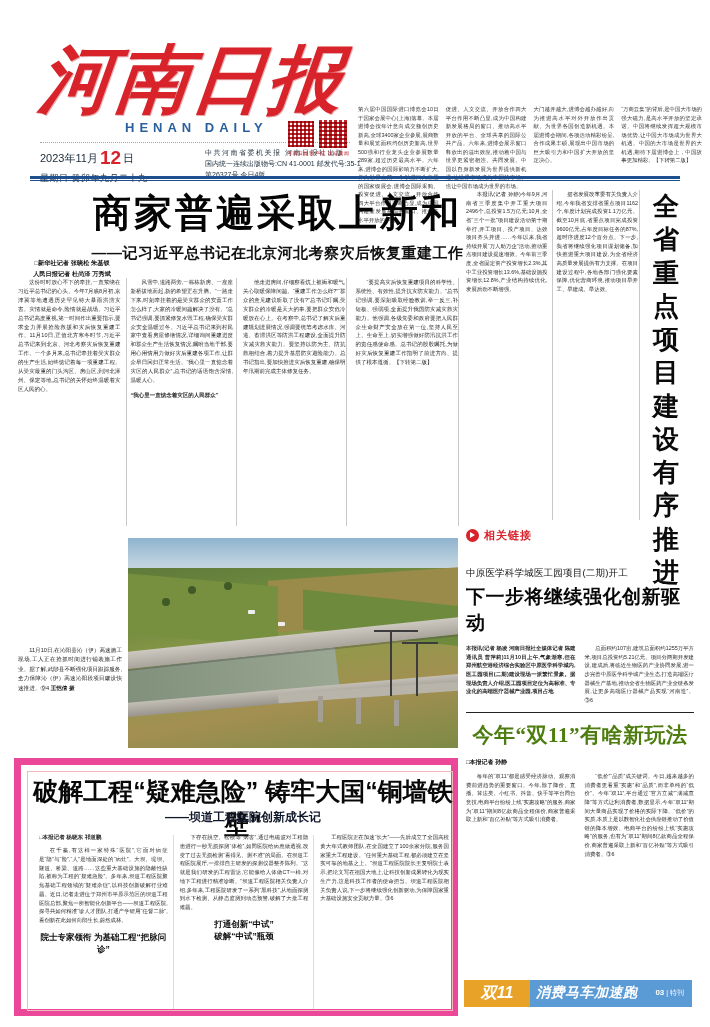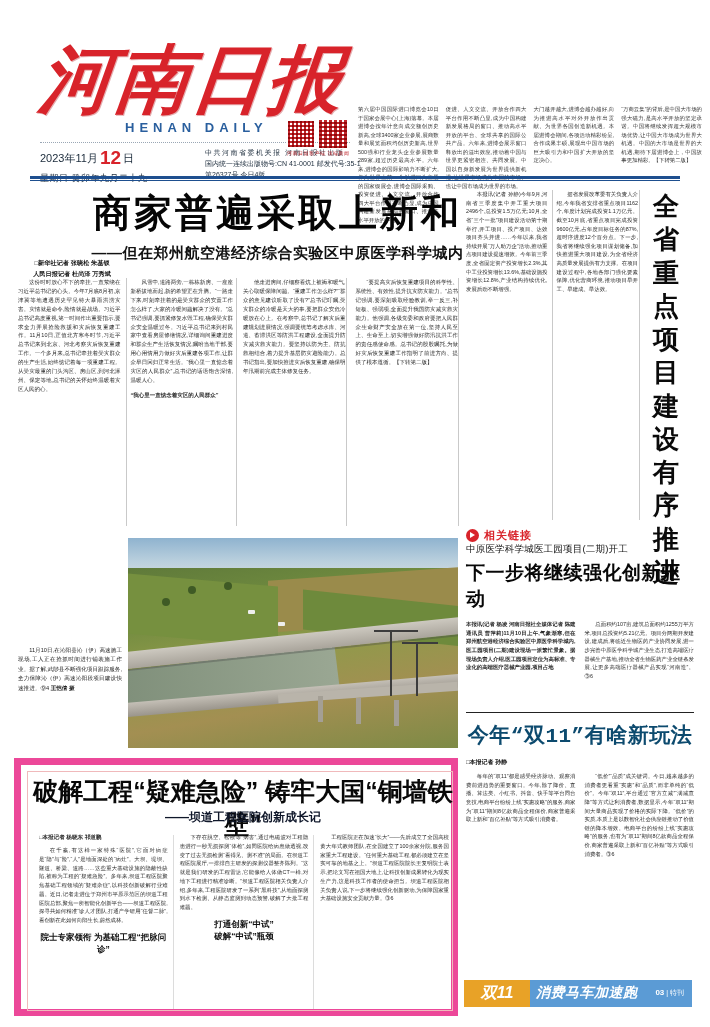--- a/index.html
+++ b/index.html
@@ -241,7 +241,7 @@
 
   <div class="main-head">
     <div class="mh-title">商家普遍采取上新和</div>
-    <div class="mh-sub">——但在郑州航空港经济综合实验区中原医学科学城内</div>
+    <div class="mh-sub">——记习近平总书记在北京河北考察灾后恢复重建工作</div>
   </div>
 
   <div class="mh-byline">

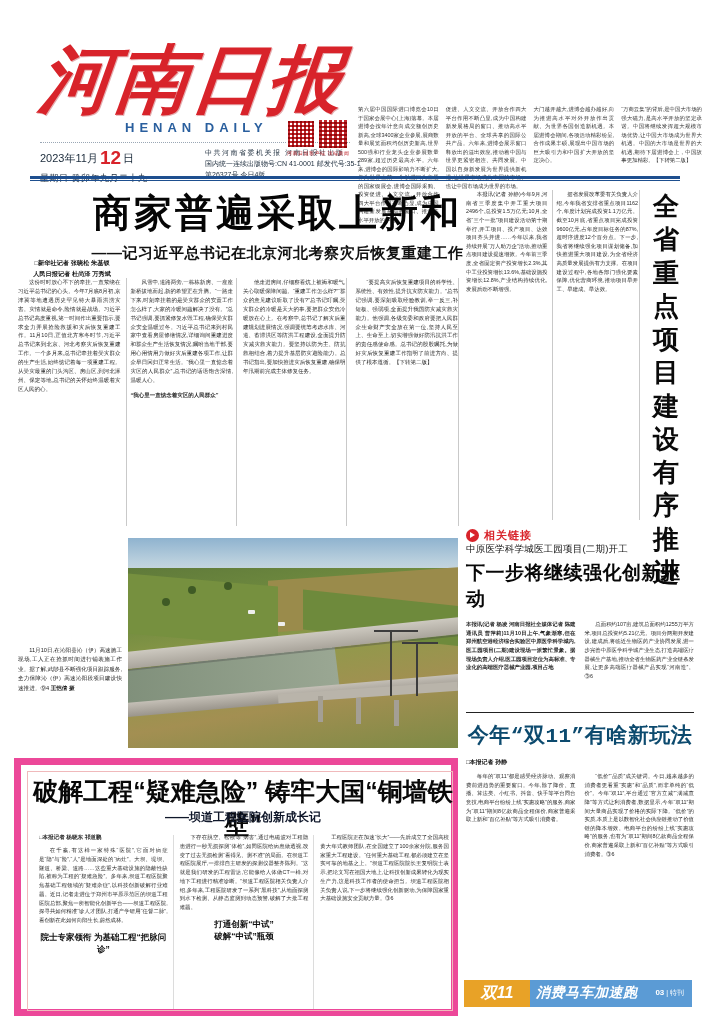--- a/index.html
+++ b/index.html
@@ -110,7 +110,7 @@
   .arrow-ico:after { content:""; position:absolute; left:4px; top:3.2px;
      border-left:5px solid #fff; border-top:3.2px solid transparent; border-bottom:3.2px solid transparent;}
   .link-tag-text { font-family:"Liberation Sans", sans-serif; font-weight:700; font-size:11px; color:#d8232a; letter-spacing:1px;}
-  .link-shoulder { font-family:"Liberation Sans", sans-serif; font-size:9.5px; color:#111; margin-top:0; letter-spacing:.2px;}
+  .link-shoulder { font-family:"Liberation Sans", sans-serif; font-size:9.5px; color:#111; margin-top:24px; letter-spacing:.2px;}
   .link-title { font-family:"Liberation Sans", sans-serif; font-weight:700; font-size:19px;
                 color:#070707; margin-top:4px; letter-spacing:.5px;}
   .link-body { margin-top:8px; display:grid; grid-template-columns:1fr 1fr; column-gap:9px; }

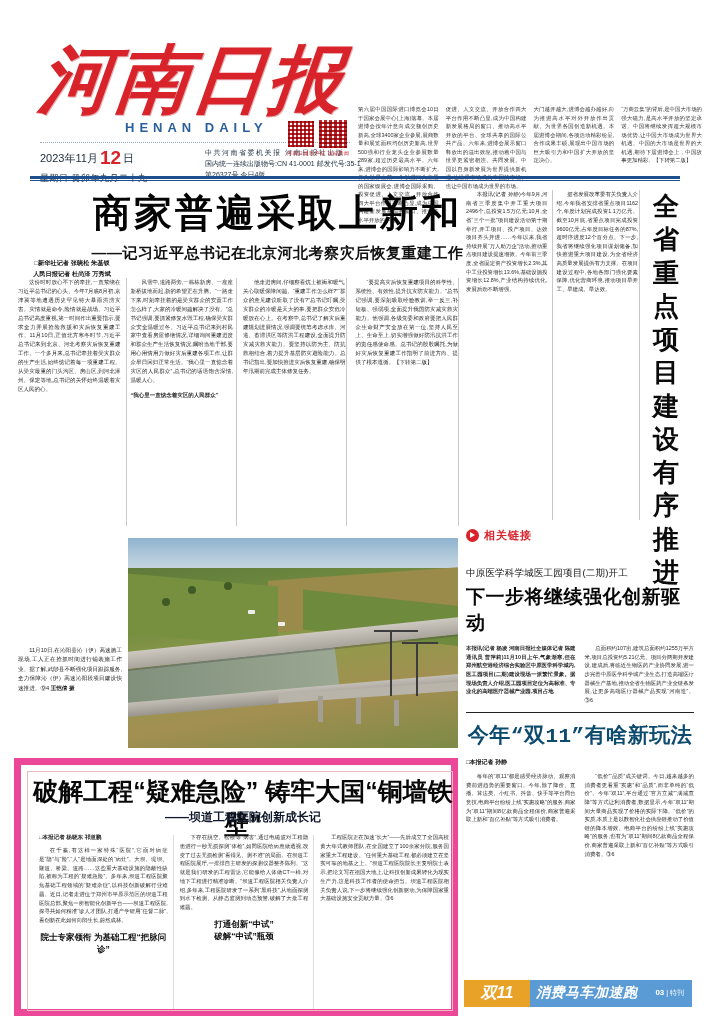--- a/index.html
+++ b/index.html
@@ -121,8 +121,8 @@
   
   .s11 { position:absolute; left:466px; top:712px; width:228px; }
   .s11-rule { width:228px; height:1px; background:#222; margin-bottom:8px;}
-  .s11-title { font-family:Liberation Mono, monospace; font-weight:700; font-size:21px;
-               color:#0c4a6e; letter-spacing:.5px; text-align:center;}
+  .s11-title { font-family:Liberation Serif, serif; font-weight:700; font-size:21px;
+               color:#4d7c0f; letter-spacing:.5px; text-align:center;}
   .s11-by { font-family:"Liberation Sans", sans-serif; font-size:6px; font-weight:700; color:#111; margin-top:9px;}
   .s11-body { margin-top:5px; display:grid; grid-template-columns:1fr 1fr; column-gap:9px; }
   .s11-body p { font-size:5.4px; line-height:1.6; color:#2a2a2a; text-align:justify;

